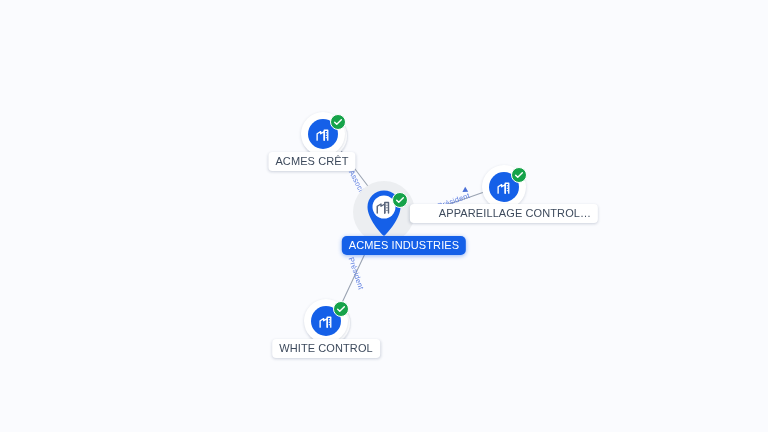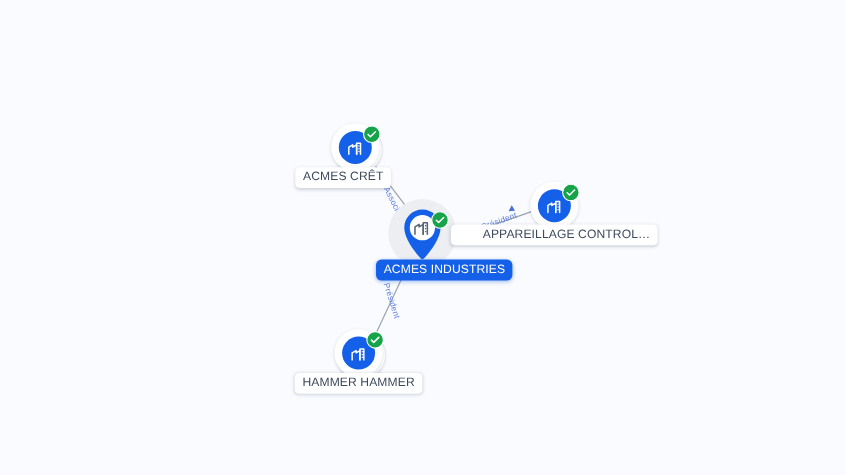--- a/index.html
+++ b/index.html
@@ -267,7 +267,7 @@
       </svg>
     </div>
   </div>
-  <div class="node-label" style="left:326px; top:339px;">HAMMER HAMMER</div>
+  <div class="node-label" style="left:326px; top:339px;">WHITE CONTROL</div>
 
 </div>
 

